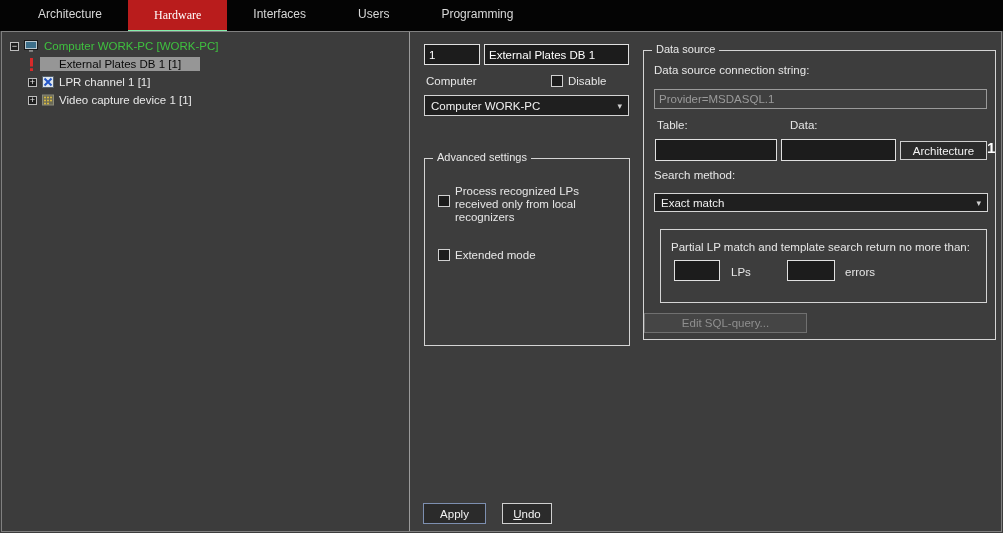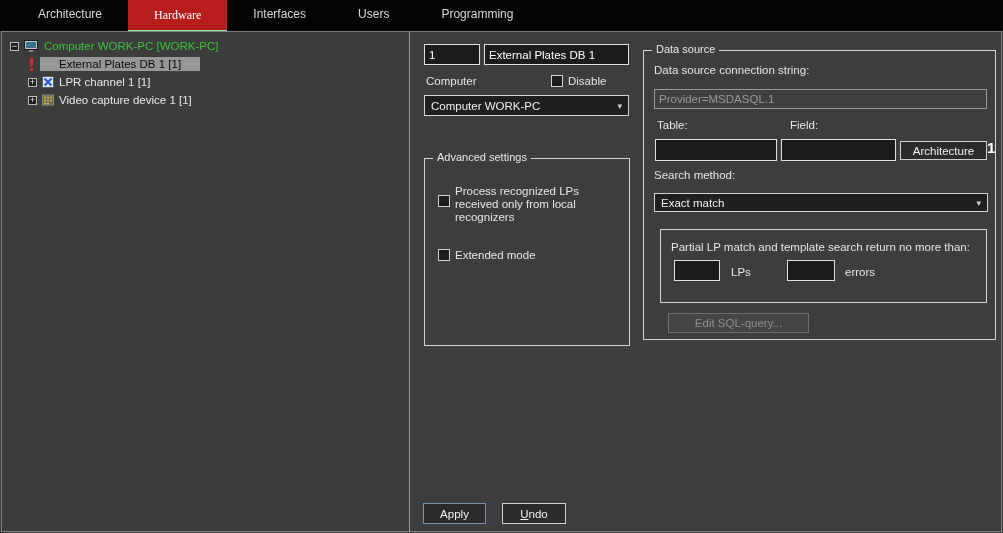--- a/index.html
+++ b/index.html
@@ -176,7 +176,7 @@
   <input class="tb disabled" style="left: 10px; top: 38px; width: 333px; height: 20px;" readonly="" value="Provider=MSDASQL.1">
 
   <span class="lbl" style="left:13px; top:68px;">Table:</span>
-  <span class="lbl" style="left:146px; top:68px;">Field:</span>
+  <span class="lbl" style="left:146px; top:68px;">Data:</span>
 
   <input class="tb" style="left: 11px; top: 88px; width: 122px; height: 22px;">
   <input class="tb" style="left: 137px; top: 88px; width: 115px; height: 22px;">

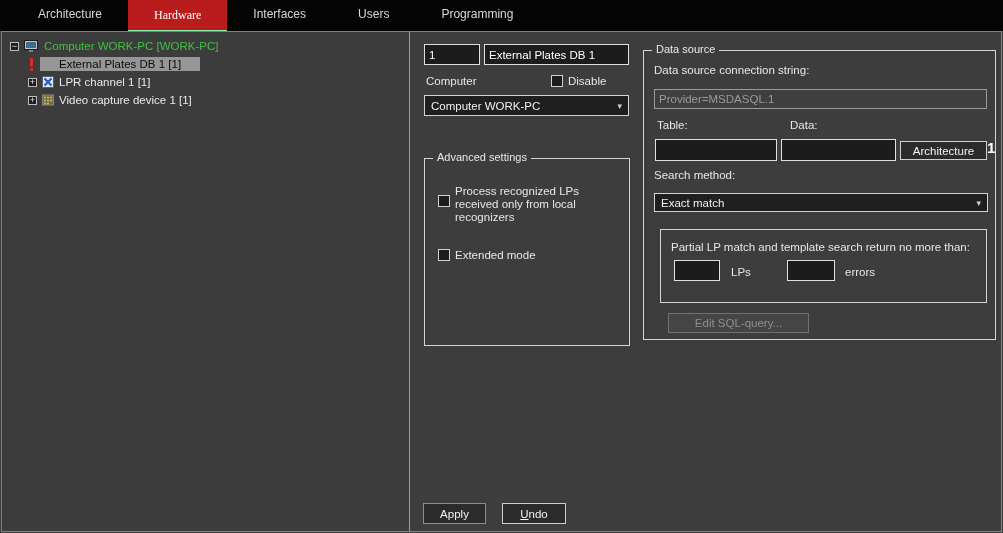--- a/index.html
+++ b/index.html
@@ -198,7 +198,7 @@
     <span class="lbl" style="left:184px; top:36px;">errors</span>
   </div>
 
-  <button class="btn disabled" style="left:24px; top:262px; width:141px; height:20px;">
+  <button class="btn disabled" style="left:0; top:262px; width:163px; height:20px;">
     <span>Edit SQL-query...</span>
   </button>
 </div>

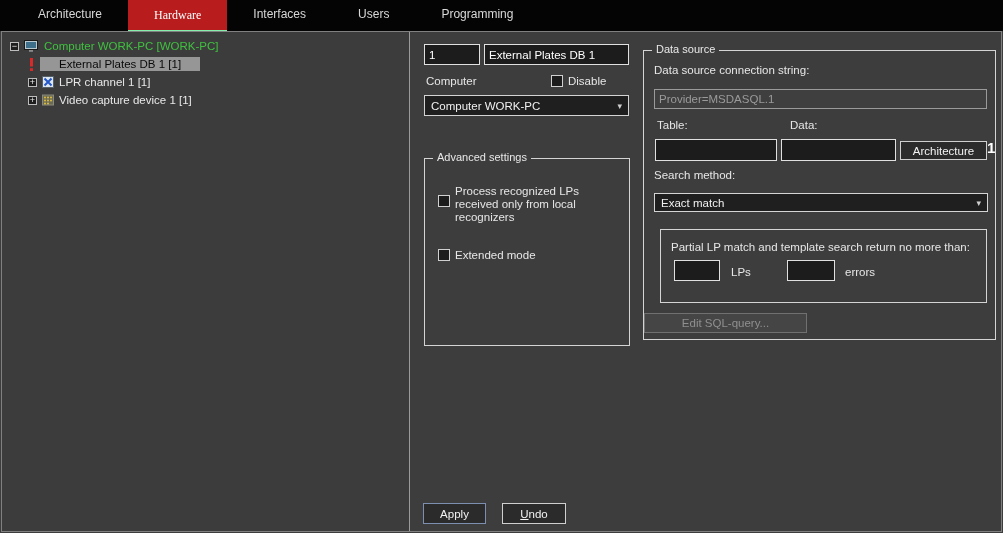--- a/index.html
+++ b/index.html
@@ -208,7 +208,7 @@
 <button class="btn apply" style="left:423px; top:503px; width:63px; height:21px;">
   <span>Apply</span>
 </button>
-<button class="btn" style="left:502px; top:503px; width:64px; height:21px;">
+<button class="btn" style="left:502px; top:503px; width:50px; height:21px;">
   <span class="undo-label">Undo</span>
 </button>
 

